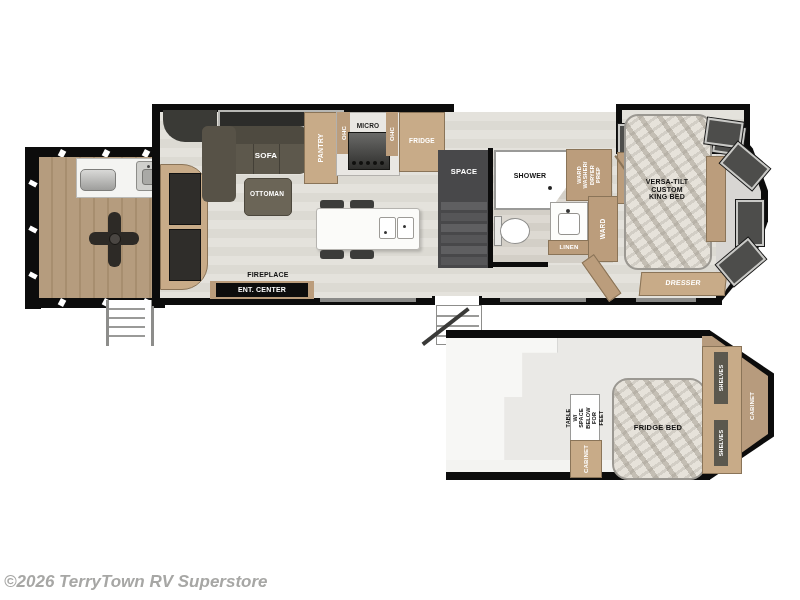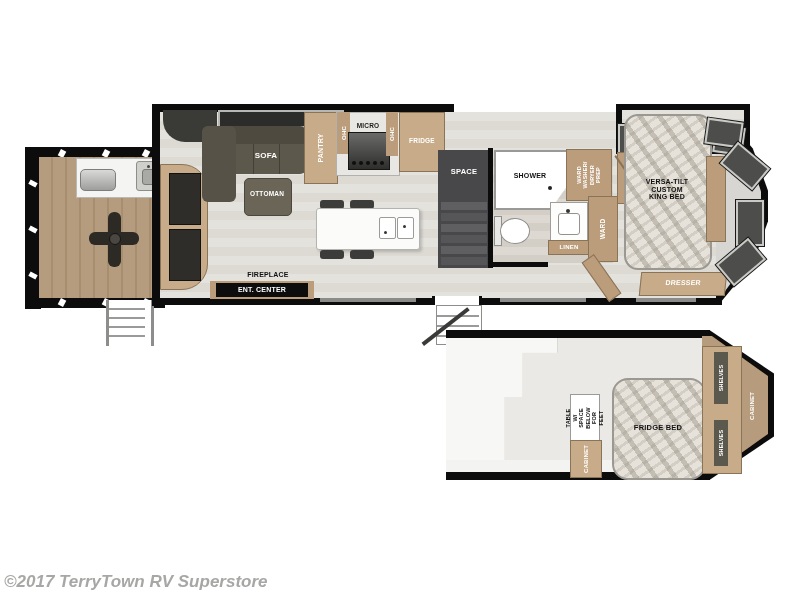--- a/index.html
+++ b/index.html
@@ -242,7 +242,7 @@
     <span class="vwrap lbl" style="font-size:6px;">CABINET</span>
   </div>
 
-  <div class="abs" style="left:4px;top:572px;font-size:17px;font-weight:bold;font-style:italic;color:#a7a7a5;">©2017 TerryTown RV Superstore</div>
+  <div class="abs" style="left:4px;top:572px;font-size:17px;font-weight:bold;font-style:italic;color:#a7a7a5;">©2026 TerryTown RV Superstore</div>
 
 </div>
 

